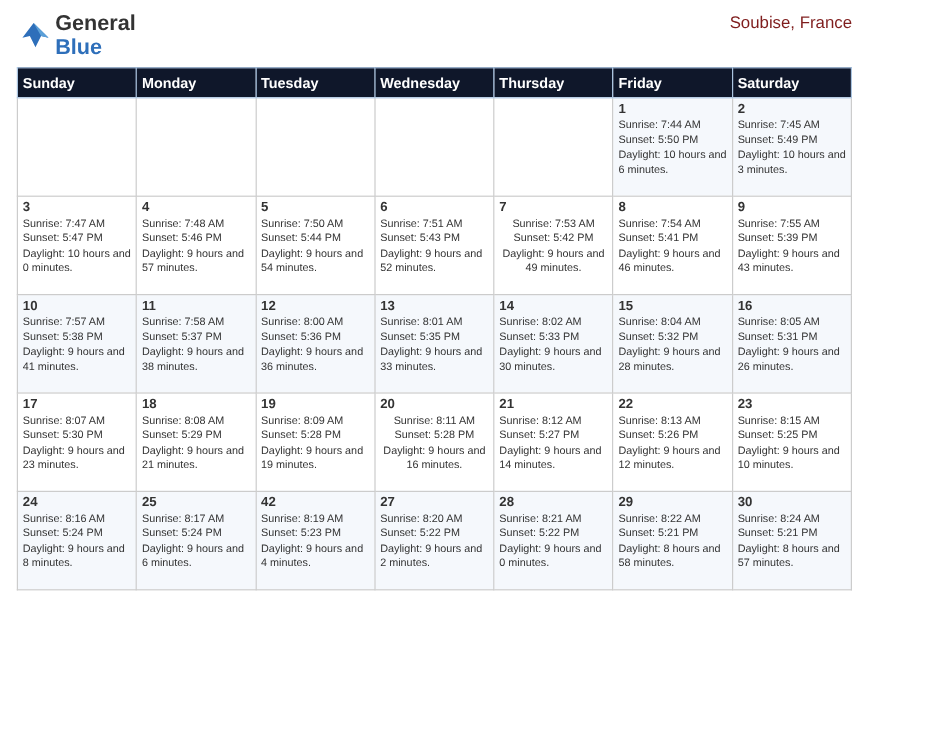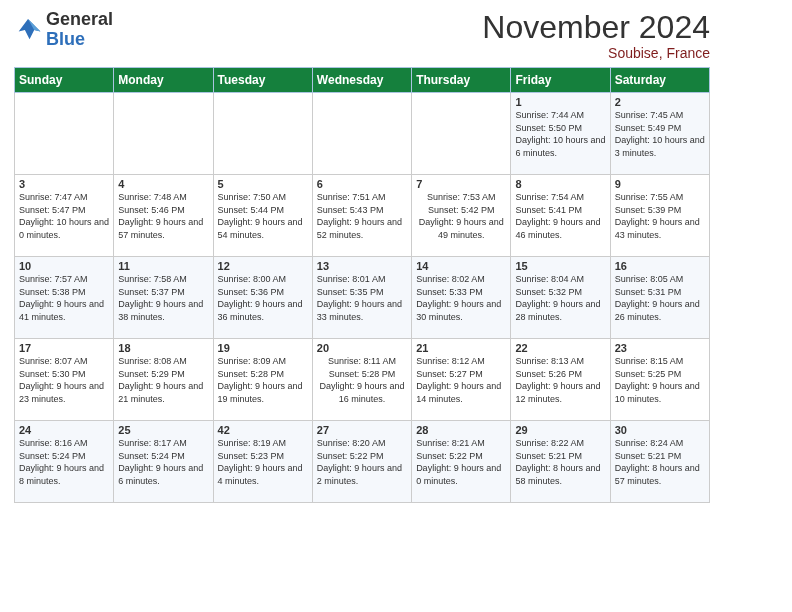--- a/index.html
+++ b/index.html
@@ -111,7 +111,6 @@
       </div>
     </div>
     <div class="title-block">
-      <div class="month-title">November 2024</div>
       <div class="location">Soubise, France</div>
     </div>
   </div>

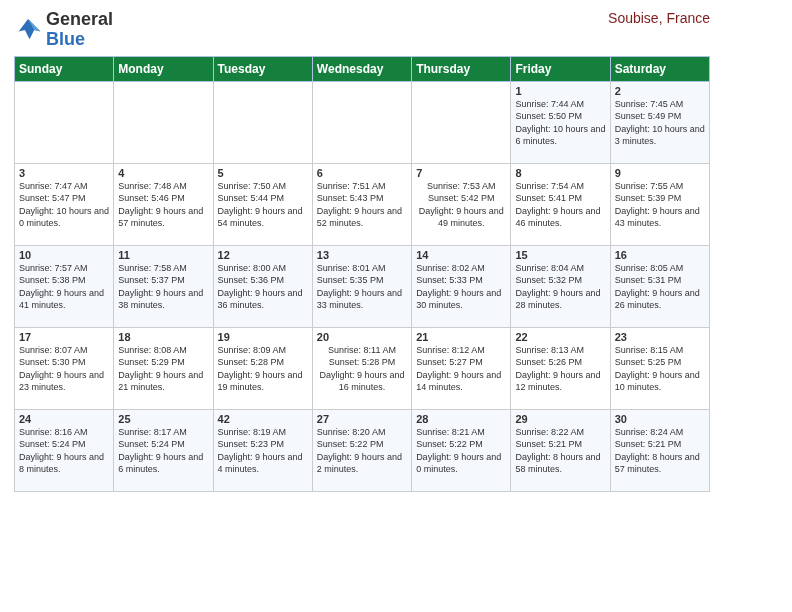--- a/index.html
+++ b/index.html
@@ -57,7 +57,7 @@
       table-layout: fixed;
     }
     .calendar thead tr th {
-      background: #15803d;
+      background: #0f172a;
       color: #fff;
       font-size: 12px;
       font-weight: bold;

